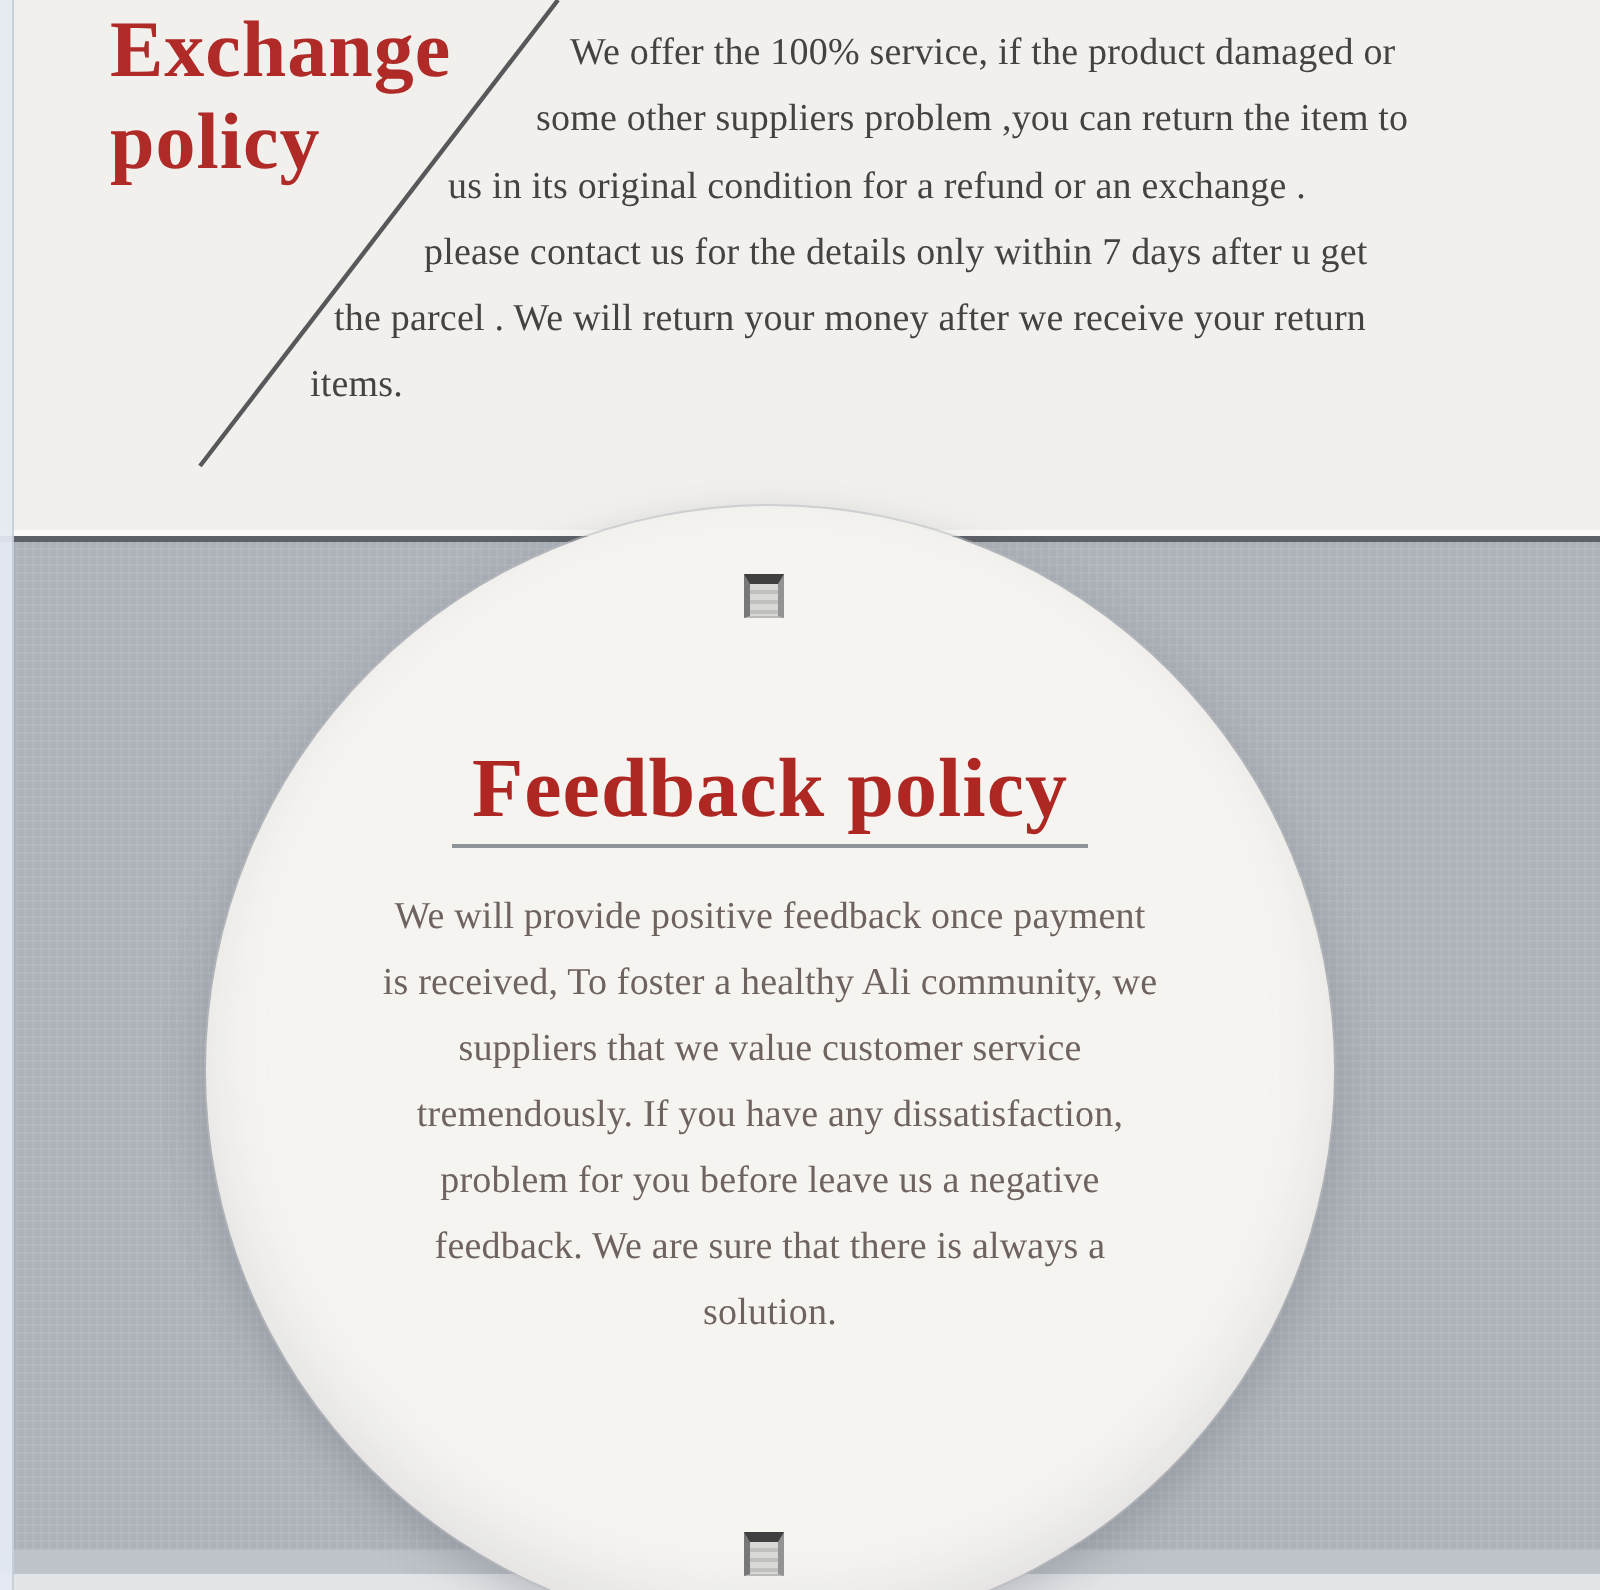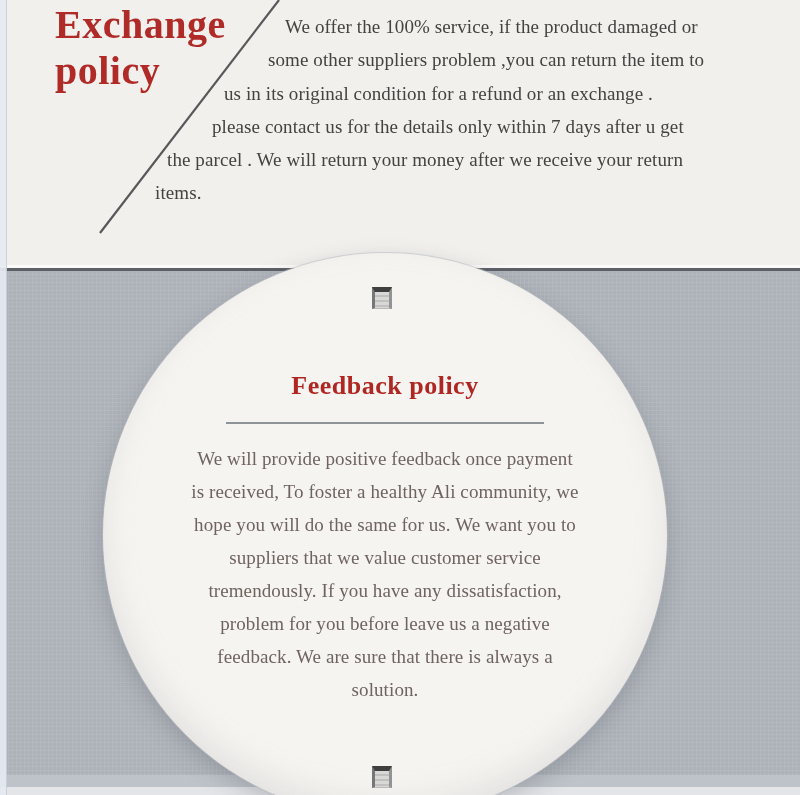--- a/index.html
+++ b/index.html
@@ -37,7 +37,7 @@
     box-shadow:0 0 0 1px rgba(185,188,192,0.55), 0 8px 22px rgba(85,90,100,0.30),
                inset 0 -14px 30px rgba(178,181,187,0.28);}
   .fb-title{position:absolute;left:0;right:0;top:118px;margin:0;text-align:center;
-    font-size:26px;font-weight:bold;color:#ae2723;letter-spacing:0.5px;}
+    font-size:42px;font-weight:bold;color:#ae2723;letter-spacing:0.5px;}
   .fb-underline{position:absolute;left:50%;top:169px;width:318px;height:2px;margin-left:-159px;background:#8e9398;}
   .fb-lines{position:absolute;left:28px;right:28px;top:189px;text-align:center;
     font-size:19px;line-height:33px;color:#6f6360;letter-spacing:0.1px;}

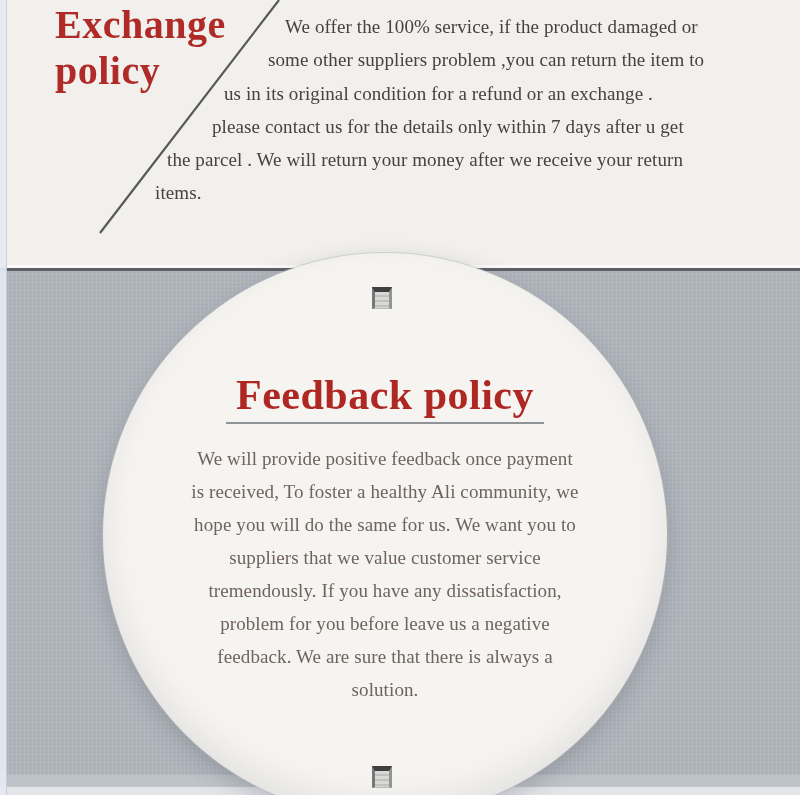--- a/index.html
+++ b/index.html
@@ -90,7 +90,6 @@
     <div class="fb-lines">
       <div>We will provide positive feedback once payment</div>
       <div>is received, To foster a healthy Ali community, we</div>
-      <div>hope you will do the same for us. We want you to</div>
       <div>suppliers that we value customer service</div>
       <div>tremendously. If you have any dissatisfaction,</div>
       <div>problem for you before leave us a negative</div>

